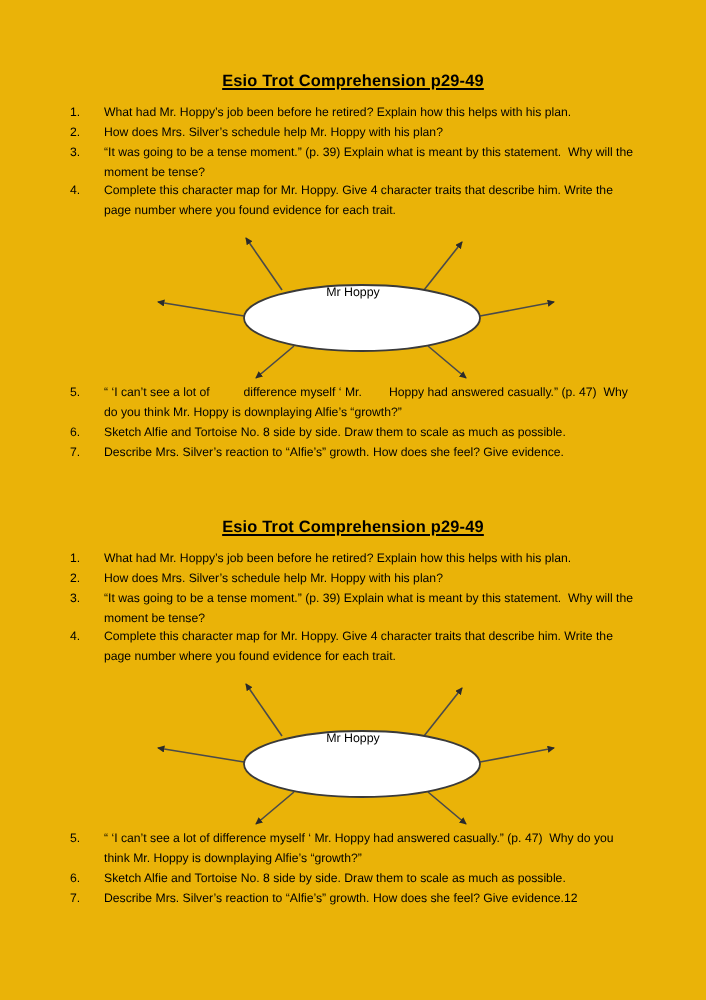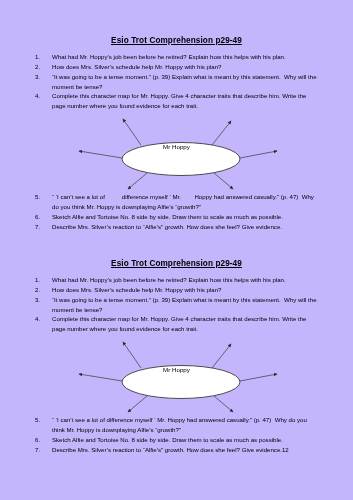--- a/index.html
+++ b/index.html
@@ -19,7 +19,7 @@
     width: 353px;
     height: 500px;
     position: relative;
-    background: #c4b5fd;
+    background: #eab308;
     box-sizing: border-box;
   }
   .worksheet {

